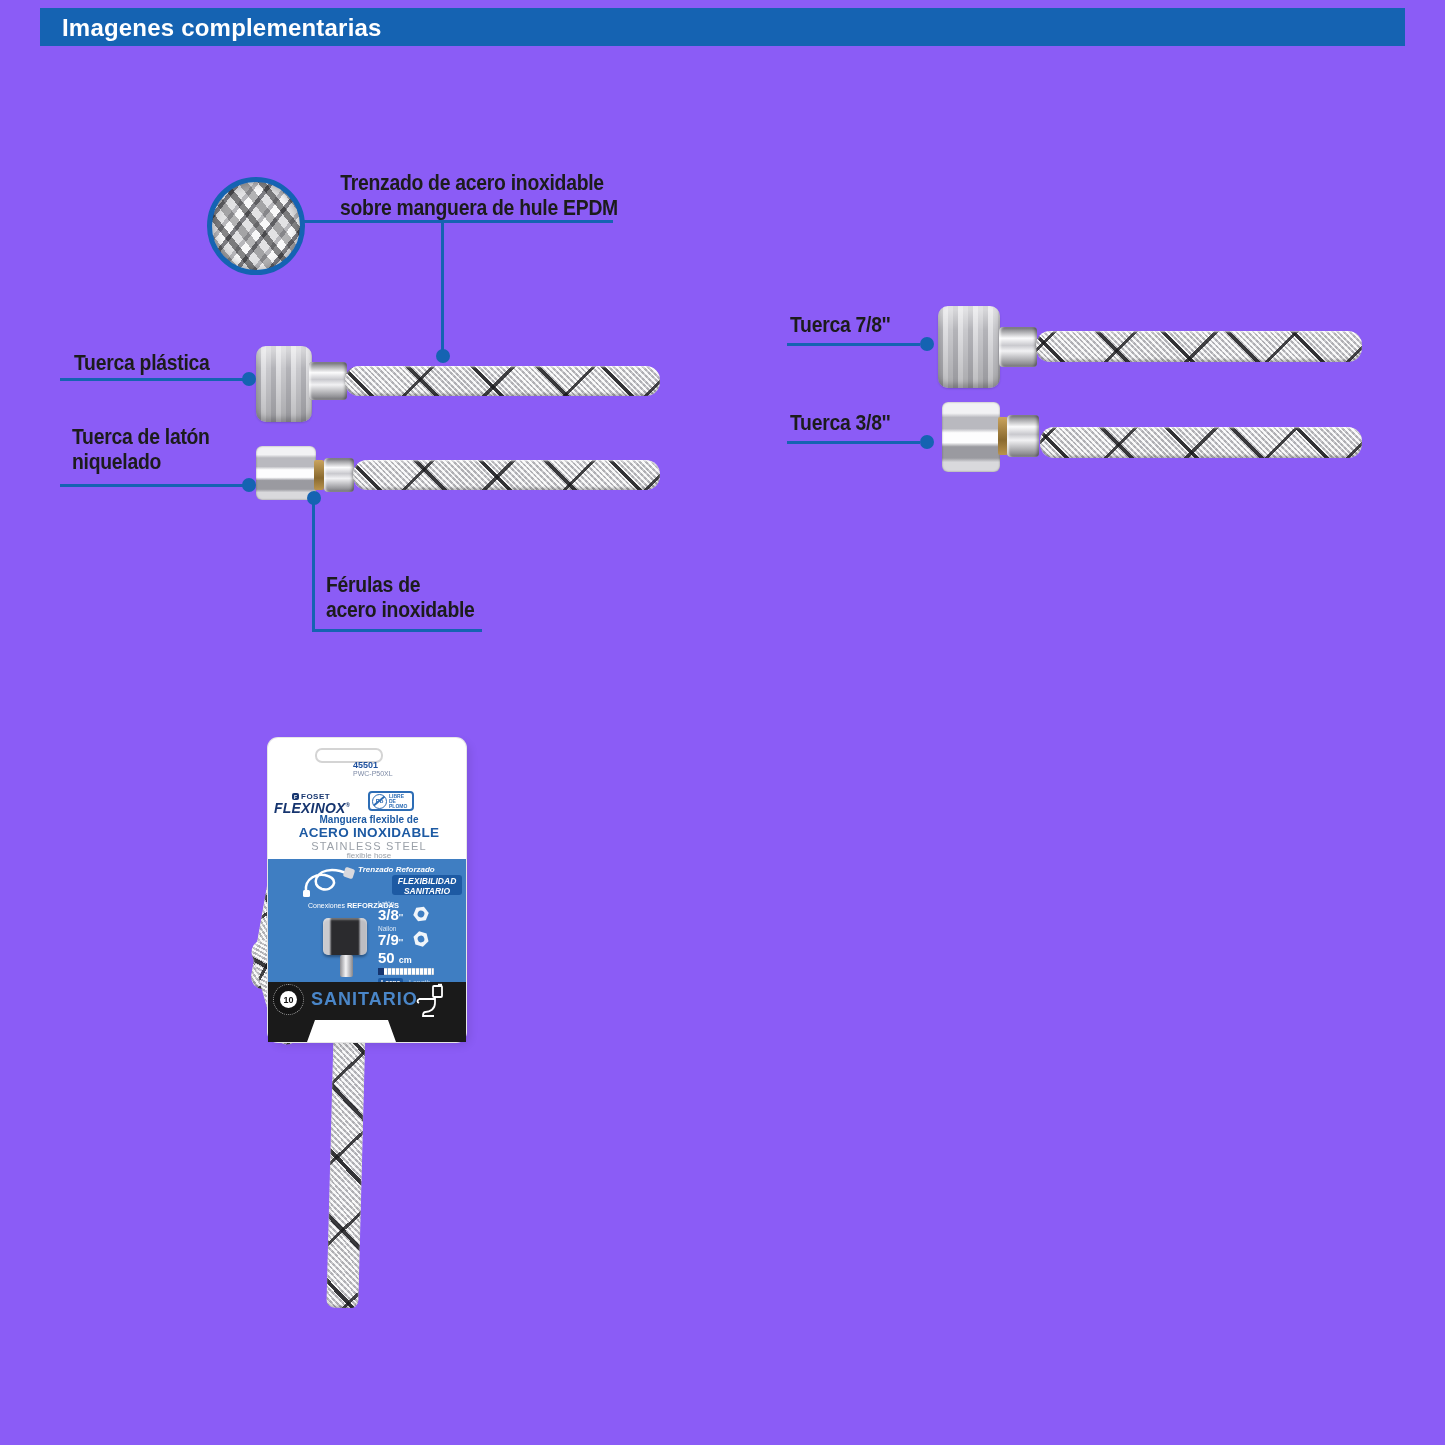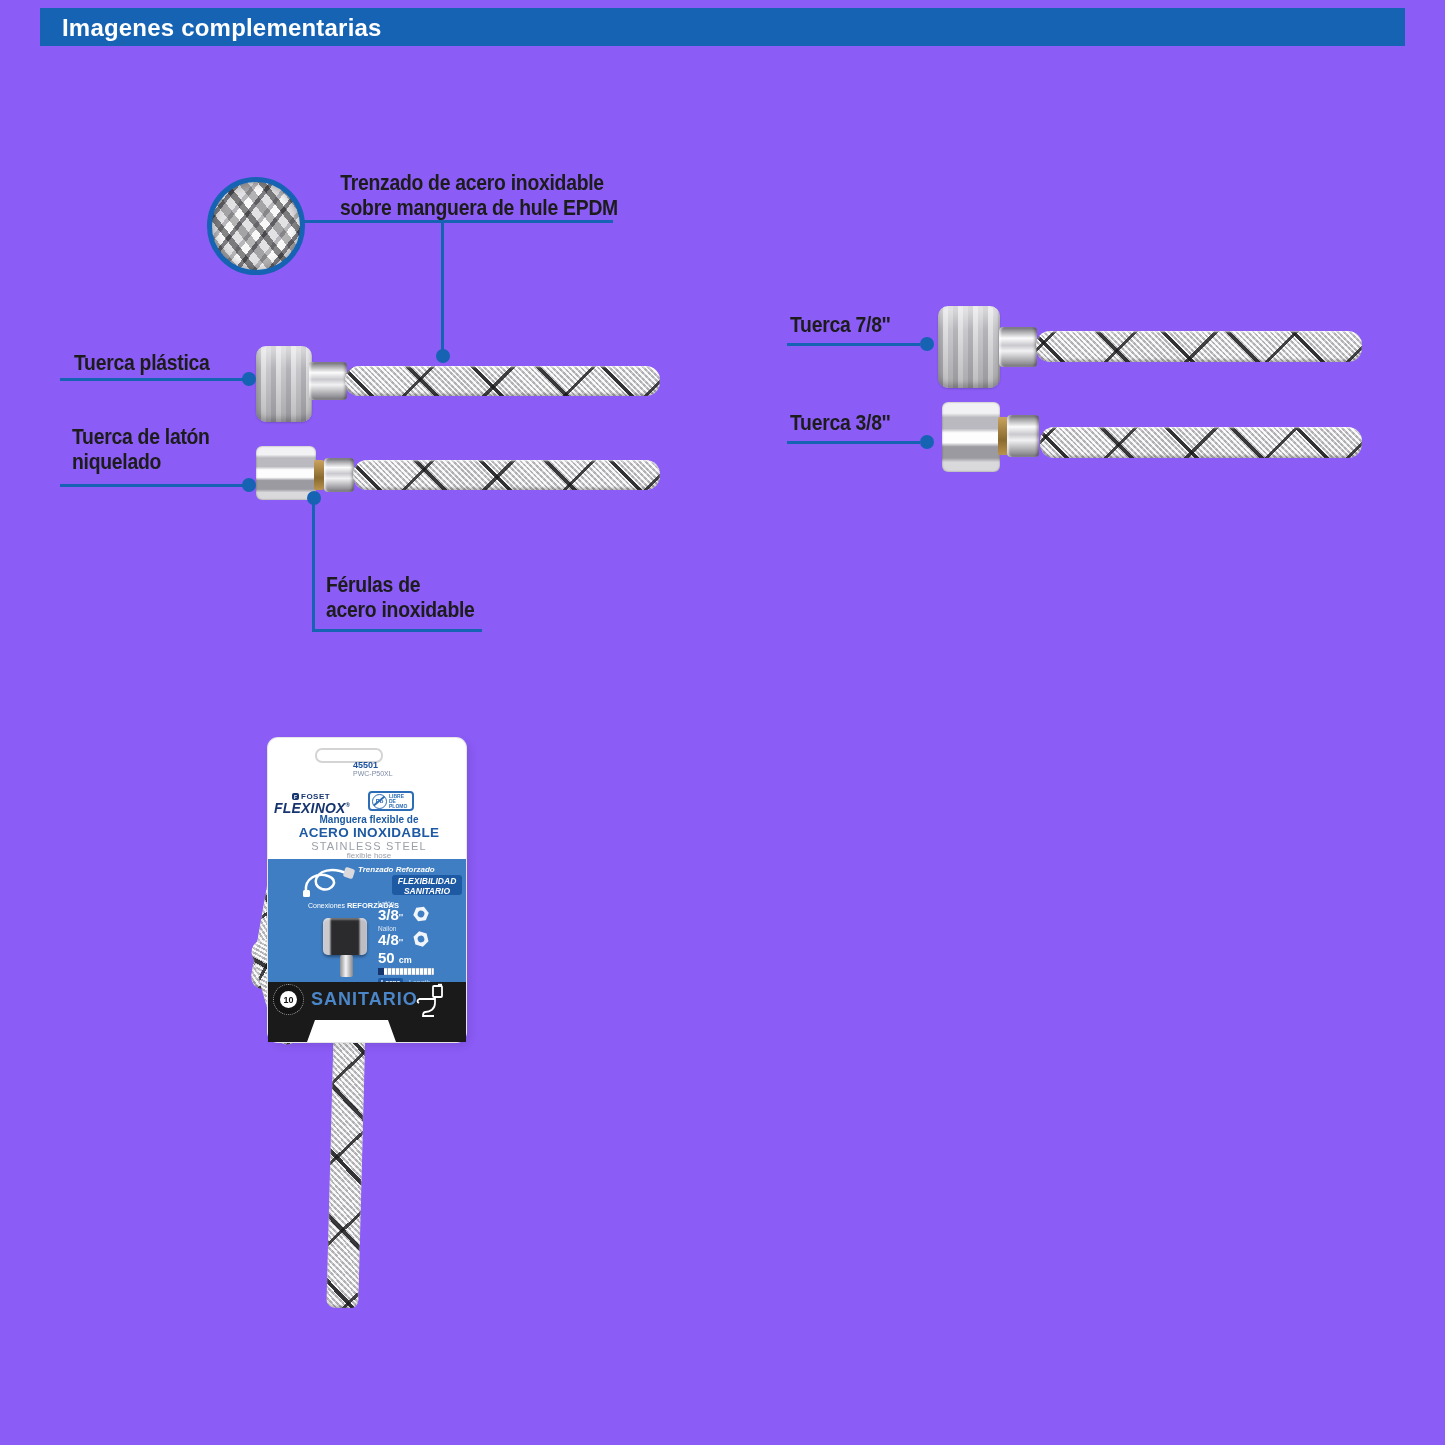--- a/index.html
+++ b/index.html
@@ -246,7 +246,7 @@
 
       <div class="abs spec-mat" style="left:110px;top:66px;">Nailon</div>
       <div class="abs spec-size" style="left:110px;top:73px;">
-        <span>4/8</span><span class="in">''</span>
+        <span>7/9</span><span class="in">''</span>
       </div>
       <svg class="abs" style="left:144px;top:71px;" width="18" height="18" viewBox="0 0 16 16">
         <g transform="rotate(-14 8 8)">

